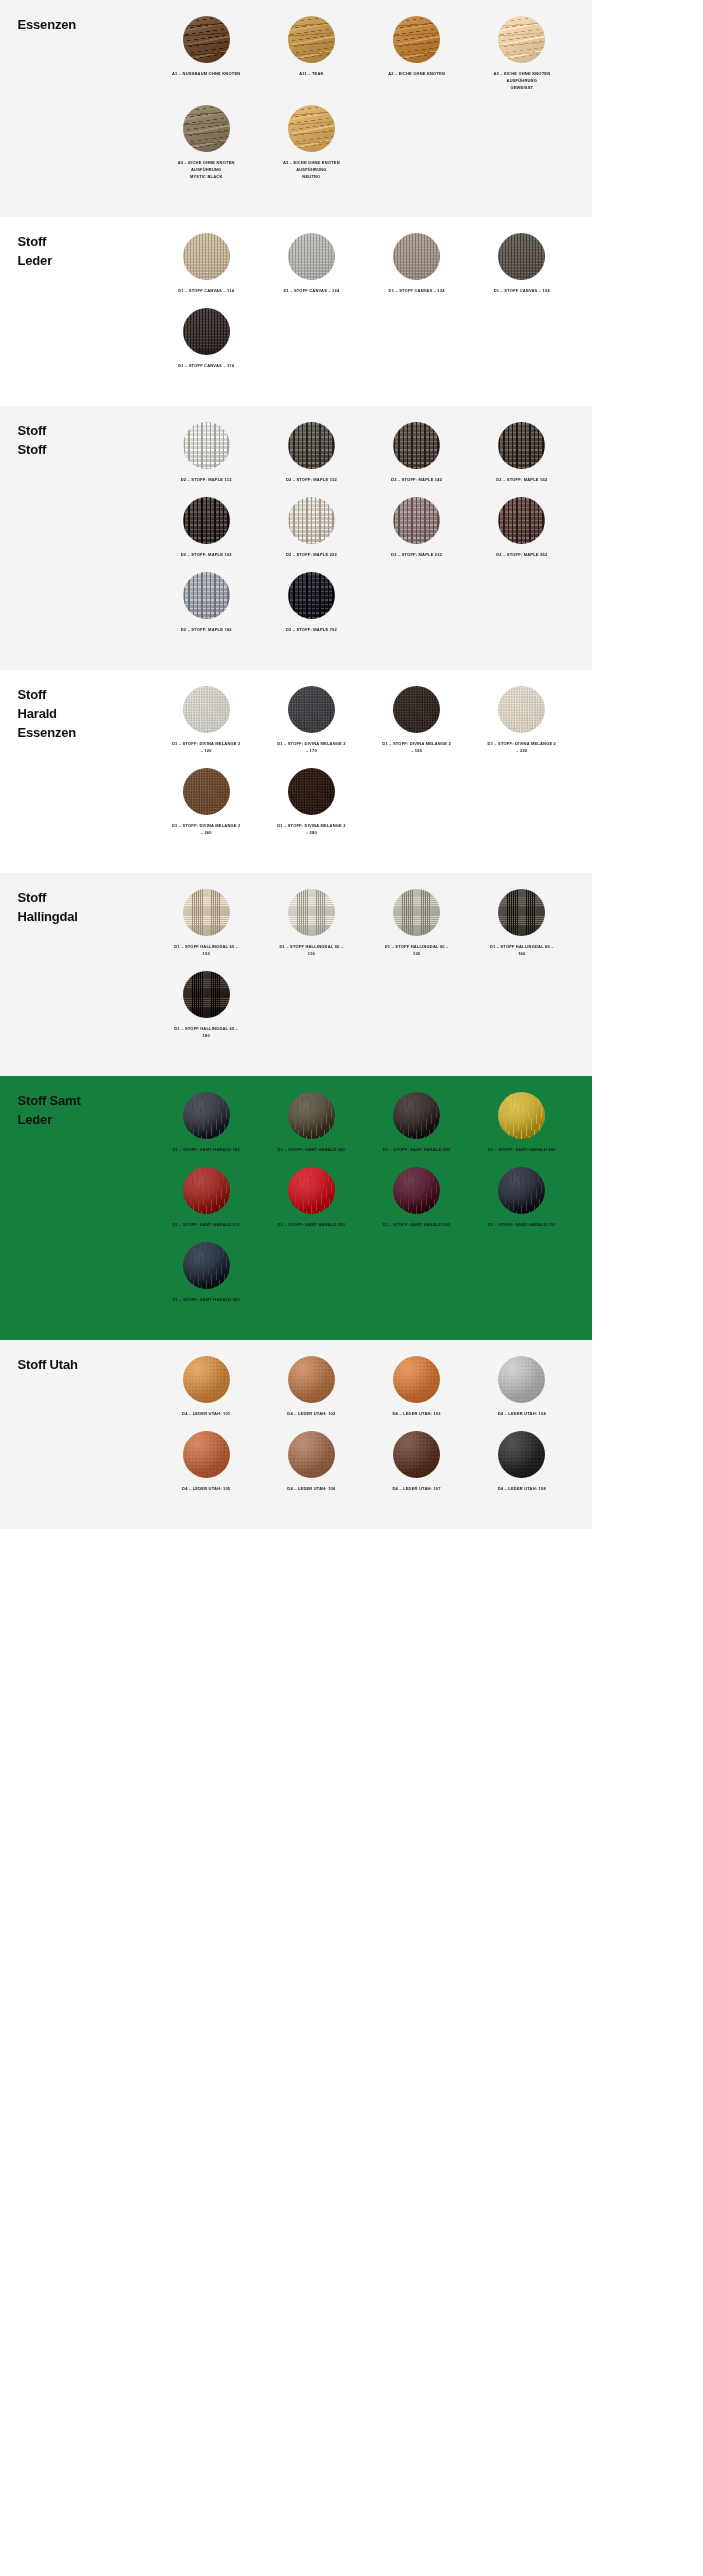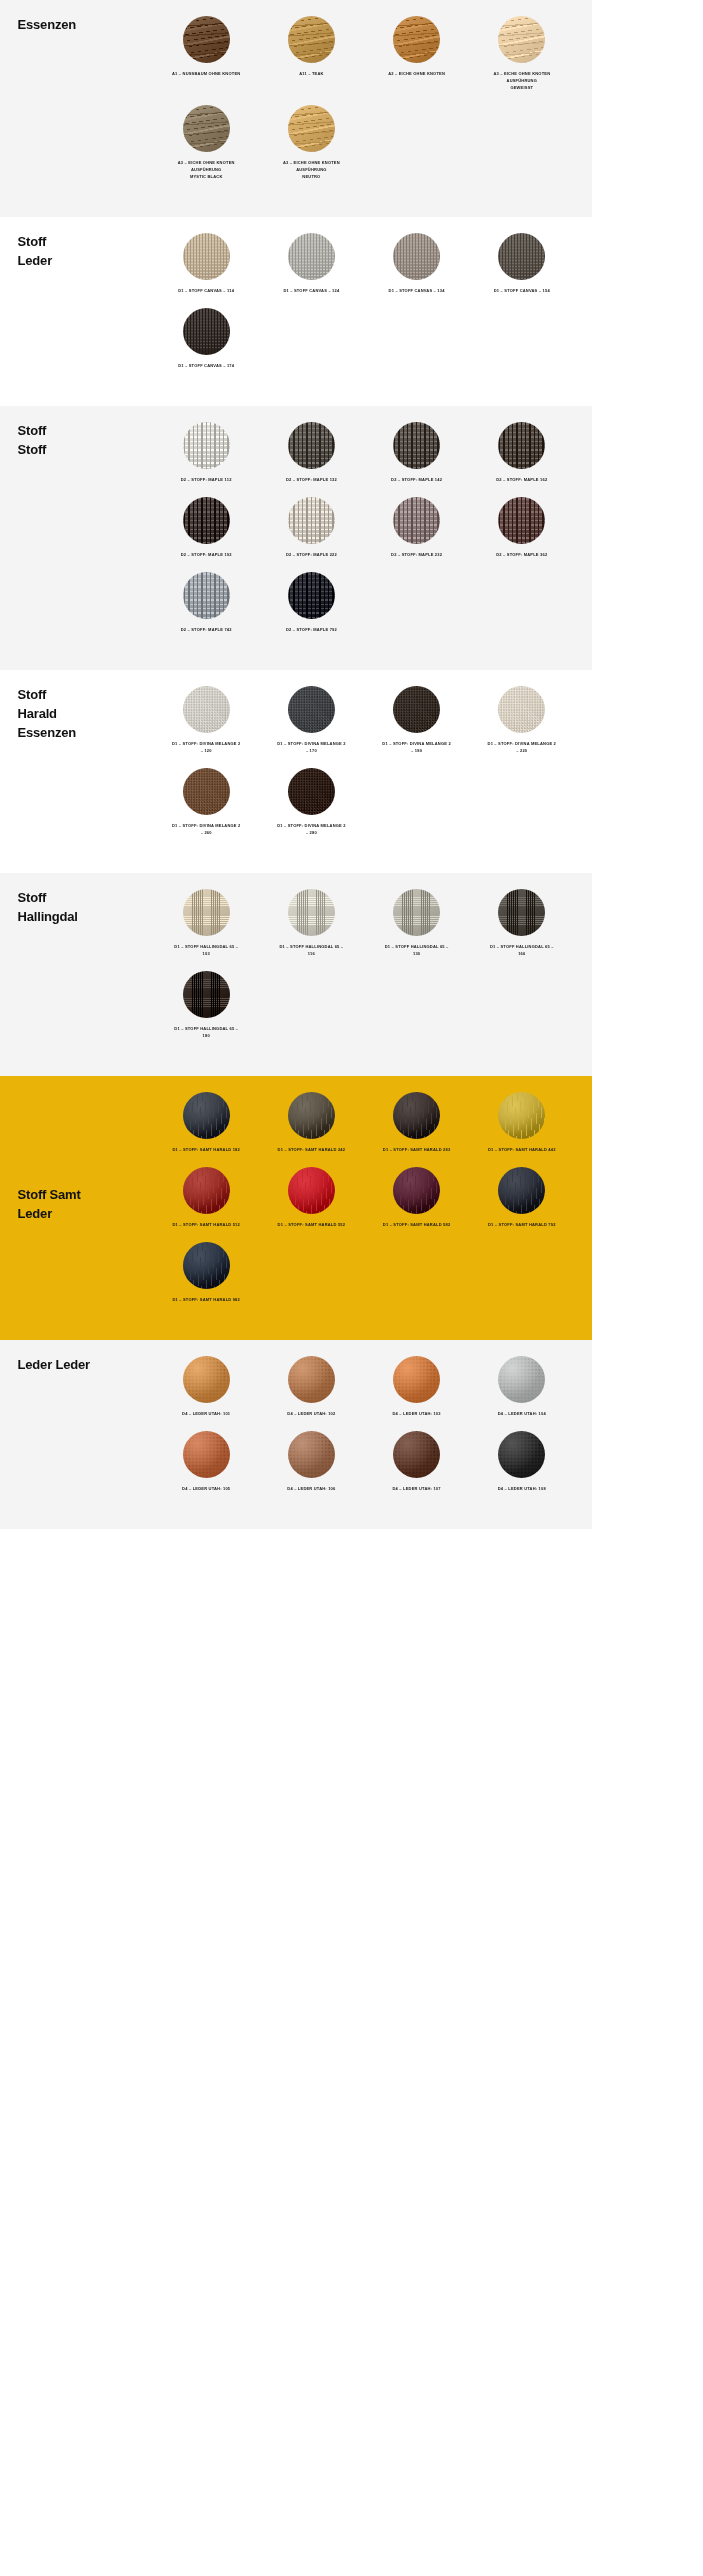--- a/index.html
+++ b/index.html
@@ -326,7 +326,7 @@
           </div>
         </div>
       </div>
-      <div class="section plain" style="background: #eab308; align-items: center;">
+      <div class="section plain" style="background: #15803d;">
         <div class="section-title">
           <span>Stoff Samt</span>
           <span>Leder</span>

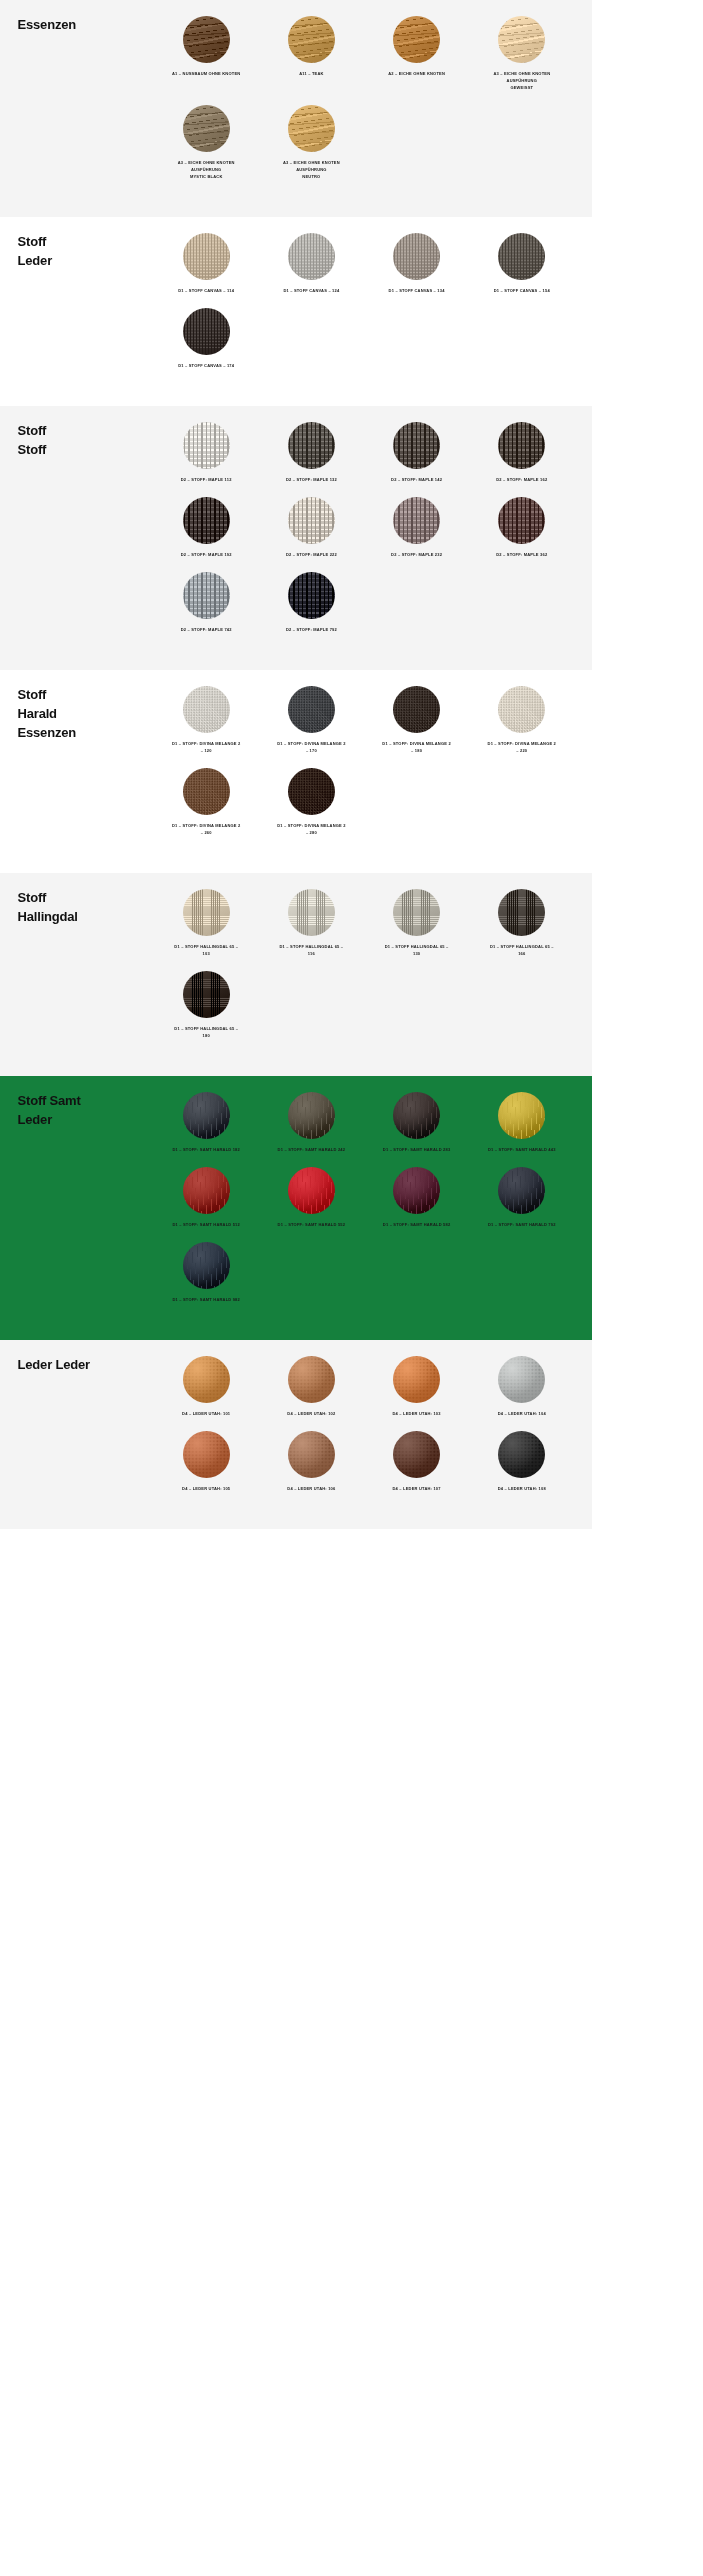--- a/index.html
+++ b/index.html
@@ -390,7 +390,7 @@
       </div>
       <div class="section shade" style="background: rgb(244, 244, 244);">
         <div class="section-title">
-          <span>Leder Leder</span>
+          <span>Stoff Utah</span>
         </div>
         <div class="swatch-grid">
           <div class="swatch">

